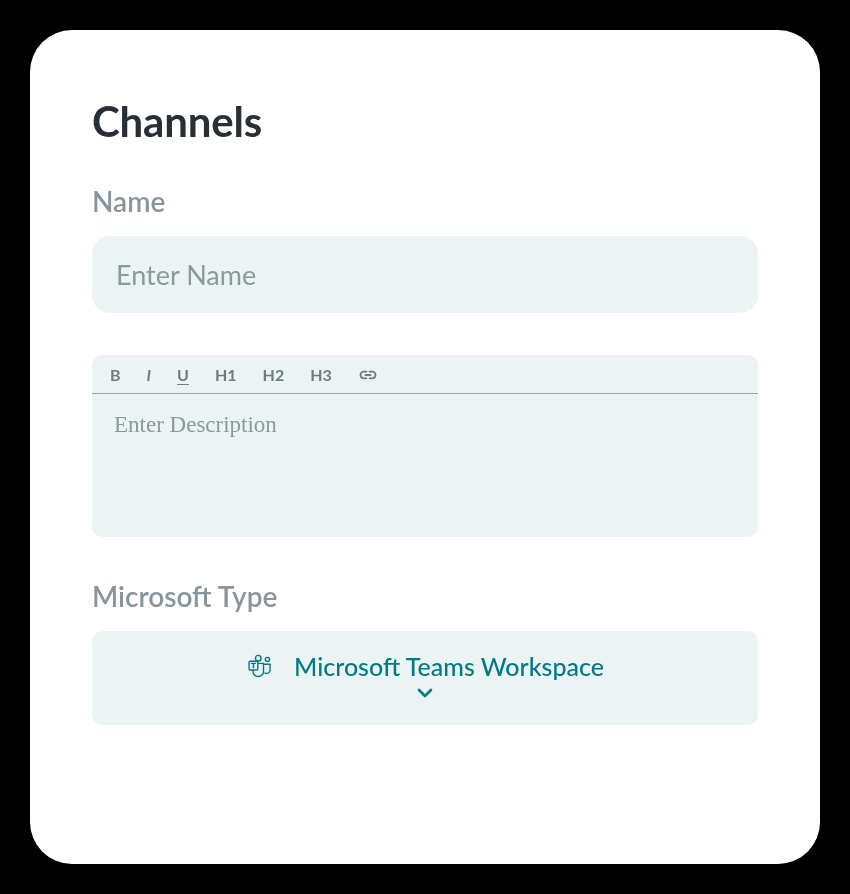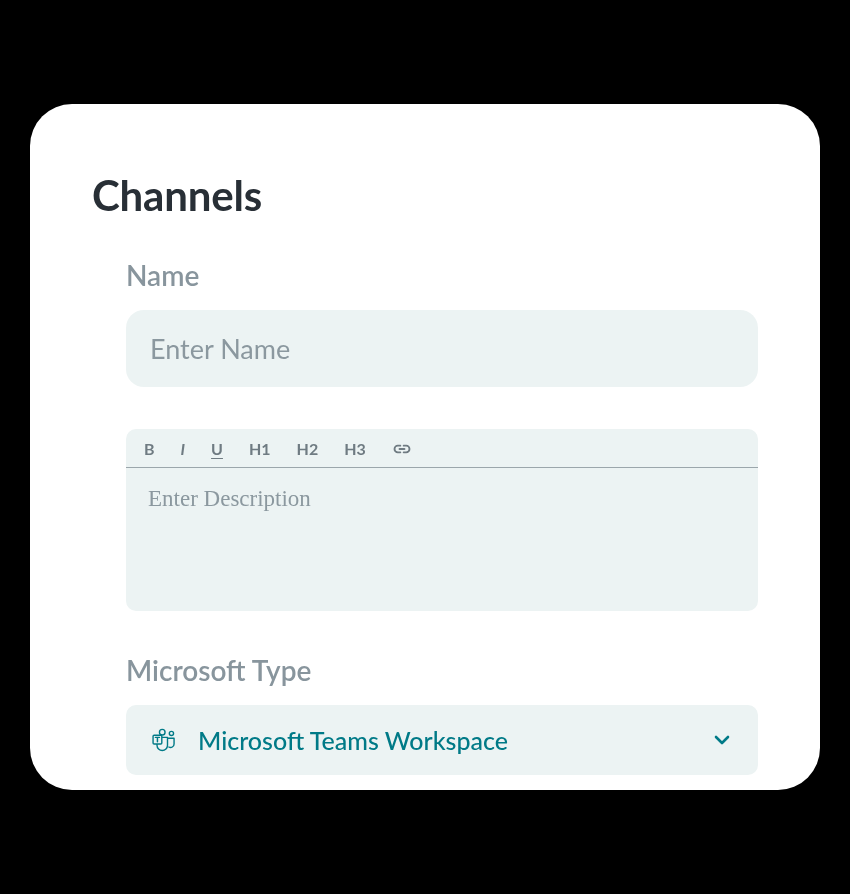--- a/index.html
+++ b/index.html
@@ -15,7 +15,7 @@
     .card {
       background: #fff;
       width: 790px;
-      height: 686px;
+      height: 834px;
       border-radius: 42px;
       padding: 66px 62px 40px 62px;
       box-shadow: 0 0 0 1px rgba(0,0,0,0.02);

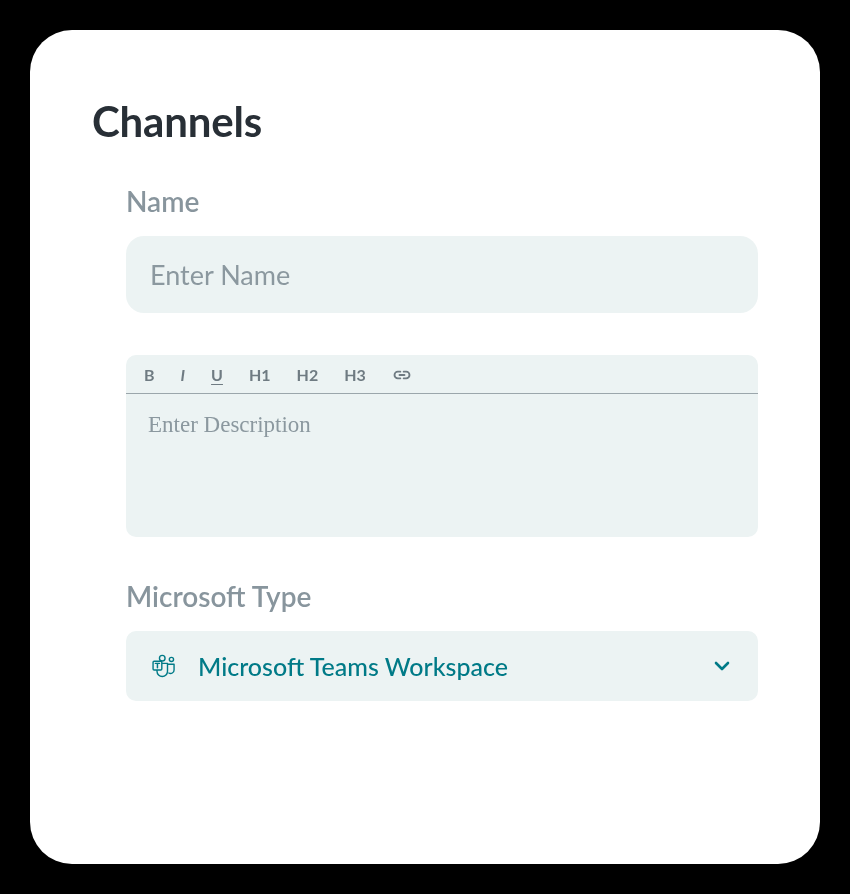--- a/index.html
+++ b/index.html
@@ -33,7 +33,7 @@
       color: #88959d;
       margin-bottom: 18px;
     }
-    .field-block { margin-bottom: 42px; margin-left: 34px; }
+    .field-block { margin-bottom: 42px; }
     .text-input {
       width: 100%;
       background: #ecf3f3;

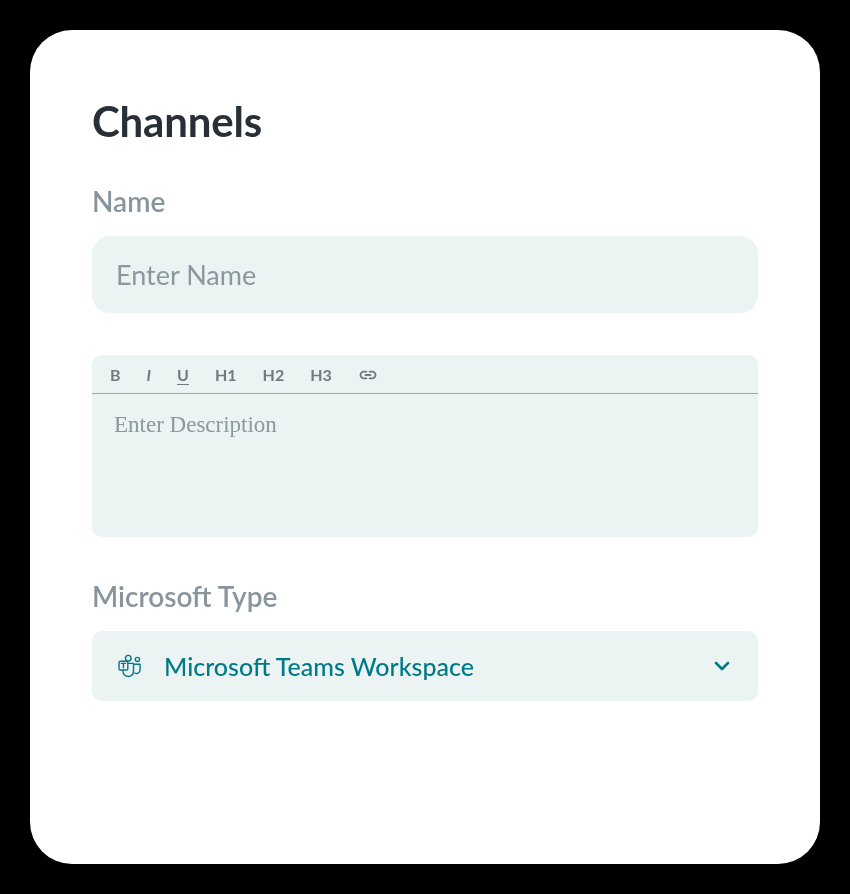--- a/index.html
+++ b/index.html
@@ -96,6 +96,7 @@
       align-items: center;
       justify-content: space-between;
       cursor: pointer;
+      flex-direction: column;
     }
     .select-left {
       display: flex;

